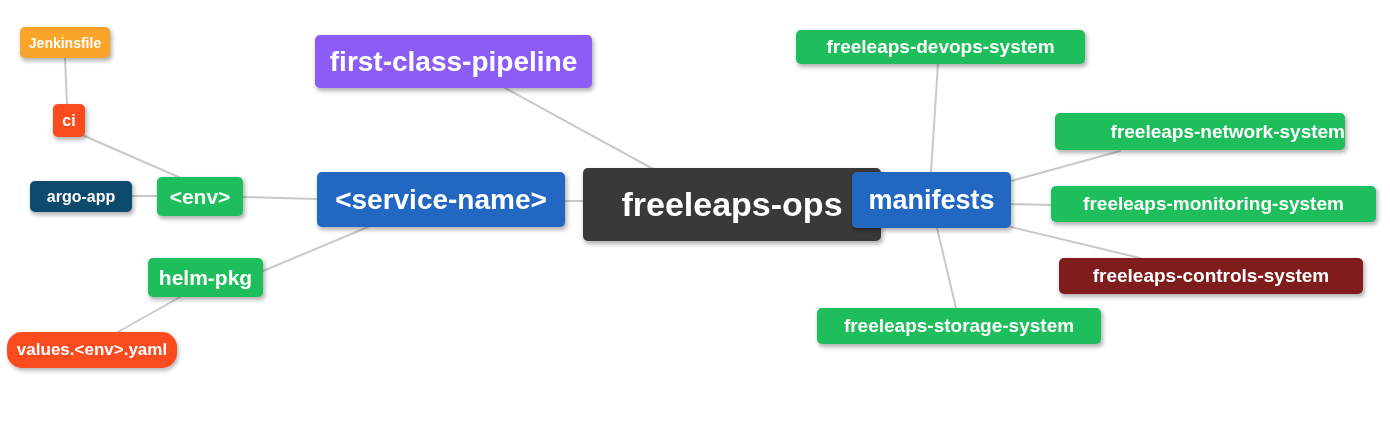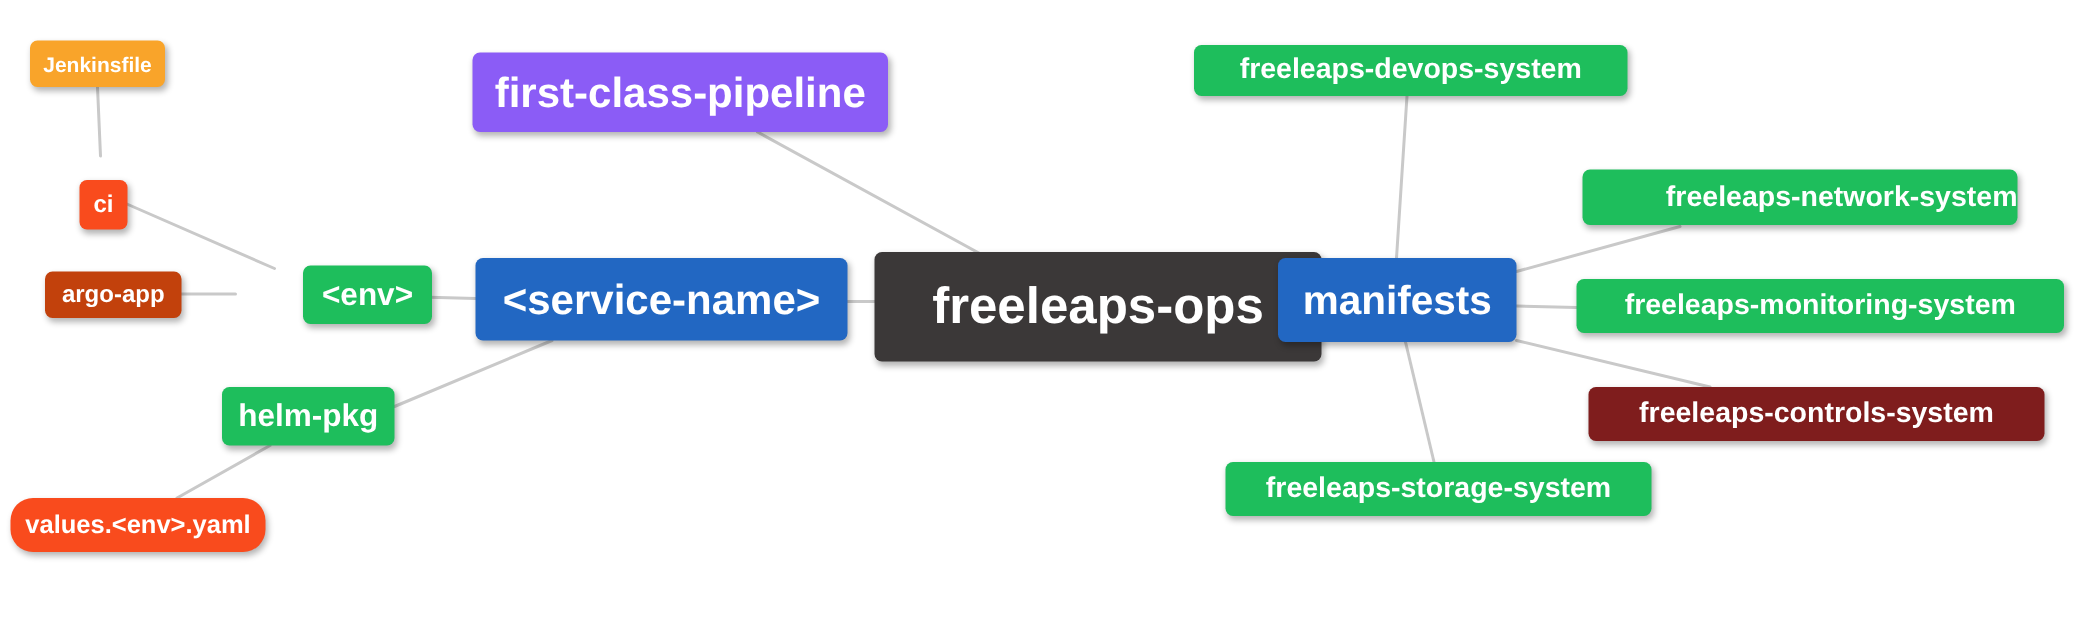--- a/index.html
+++ b/index.html
@@ -65,7 +65,7 @@
       <div class="node" style="left: 20px; top: 27px; width: 90px; height: 31px; background: rgb(249, 164, 42); font-size: 14px;">
         <span class="label">Jenkinsfile</span>
       </div>
-      <div class="node" style="left: 53px; top: 104px; width: 32px; height: 33px; background: rgb(249, 75, 29); font-size: 16px; margin-top: 16px;">
+      <div class="node" style="left: 53px; top: 104px; width: 32px; height: 33px; background: rgb(249, 75, 29); font-size: 16px;">
         <span class="label">ci</span>
       </div>
       <div class="node" style="left: 30px; top: 181px; width: 91px; height: 31px; background: #c2410c; font-size: 16px;">

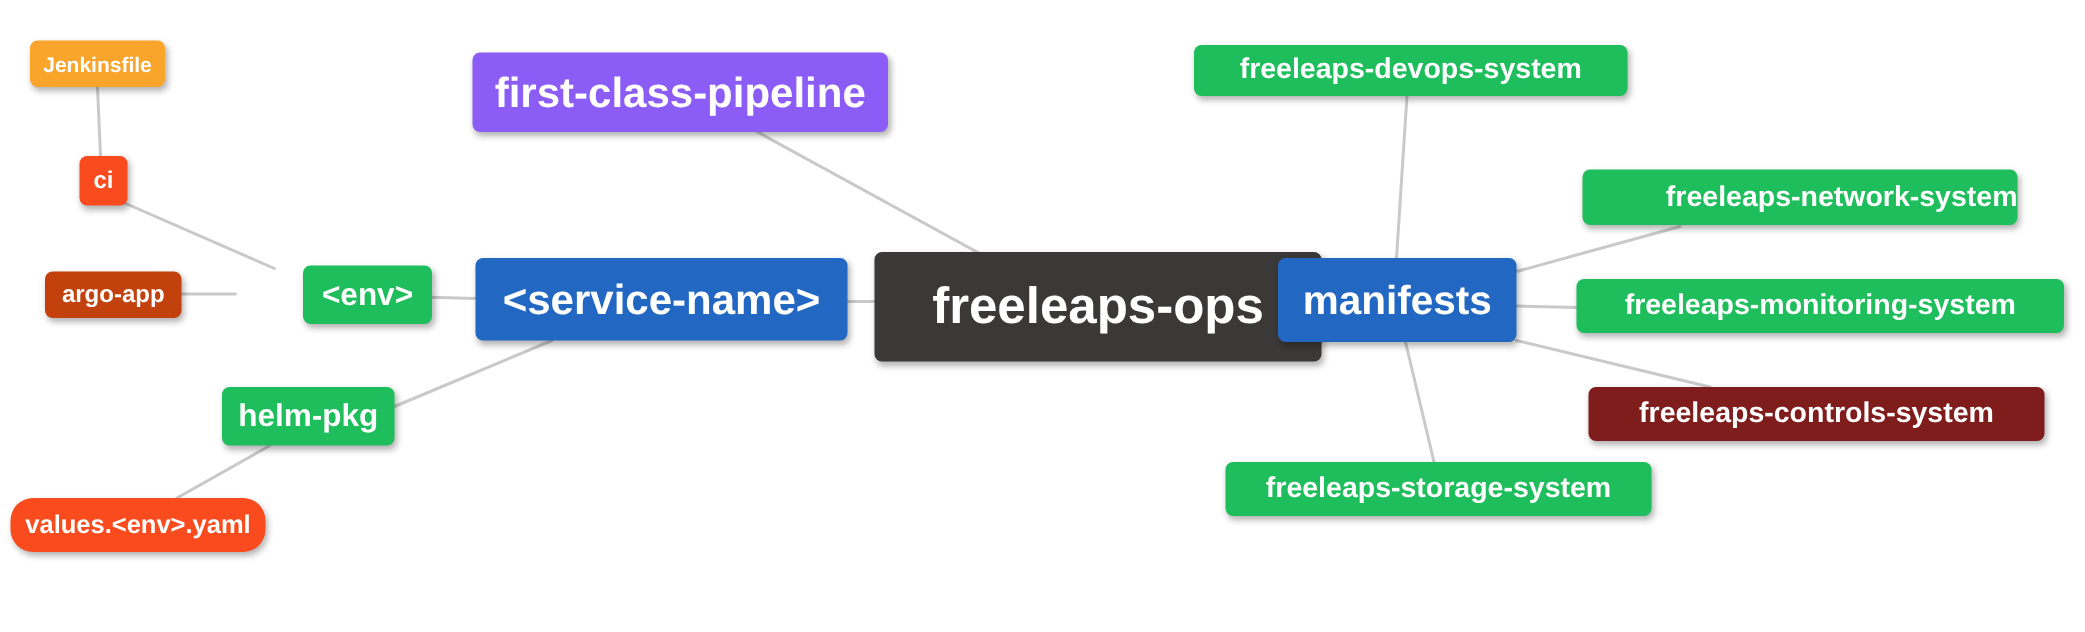--- a/index.html
+++ b/index.html
@@ -68,7 +68,7 @@
       <div class="node" style="left: 53px; top: 104px; width: 32px; height: 33px; background: rgb(249, 75, 29); font-size: 16px;">
         <span class="label">ci</span>
       </div>
-      <div class="node" style="left: 30px; top: 181px; width: 91px; height: 31px; background: #c2410c; font-size: 16px;">
+      <div class="node" style="left: 30px; top: 181px; width: 102px; height: 31px; background: #0c4a6e; font-size: 16px;">
         <span class="label">argo-app</span>
       </div>
       <div class="node" style="left: 157px; top: 177px; width: 86px; height: 39px; background: rgb(30, 190, 92); font-size: 21px; margin-left: 45px;">

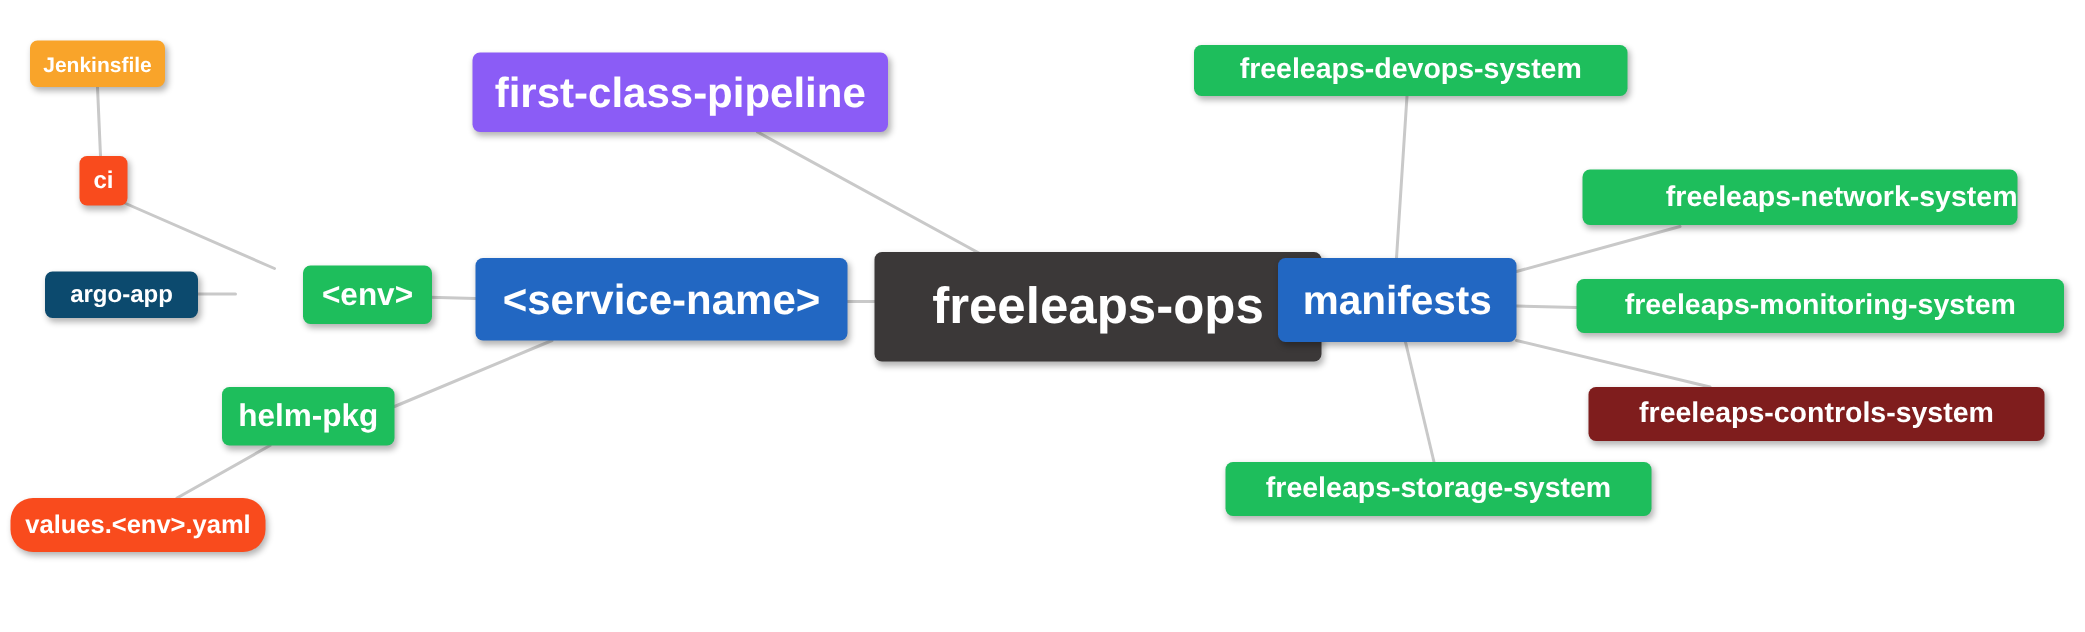--- a/index.html
+++ b/index.html
@@ -71,7 +71,7 @@
       <div class="node" style="left: 30px; top: 181px; width: 102px; height: 31px; background: #0c4a6e; font-size: 16px;">
         <span class="label">argo-app</span>
       </div>
-      <div class="node" style="left: 157px; top: 177px; width: 86px; height: 39px; background: rgb(30, 190, 92); font-size: 21px; margin-left: 45px;">
+      <div class="node" style="left: 157px; top: 177px; width: 86px; height: 39px; background: rgb(30, 190, 92); font-size: 21px;">
         <span class="label">&lt;env&gt;</span>
       </div>
       <div class="node" style="left: 148px; top: 258px; width: 115px; height: 39px; background: rgb(30, 190, 92); font-size: 21px;">

